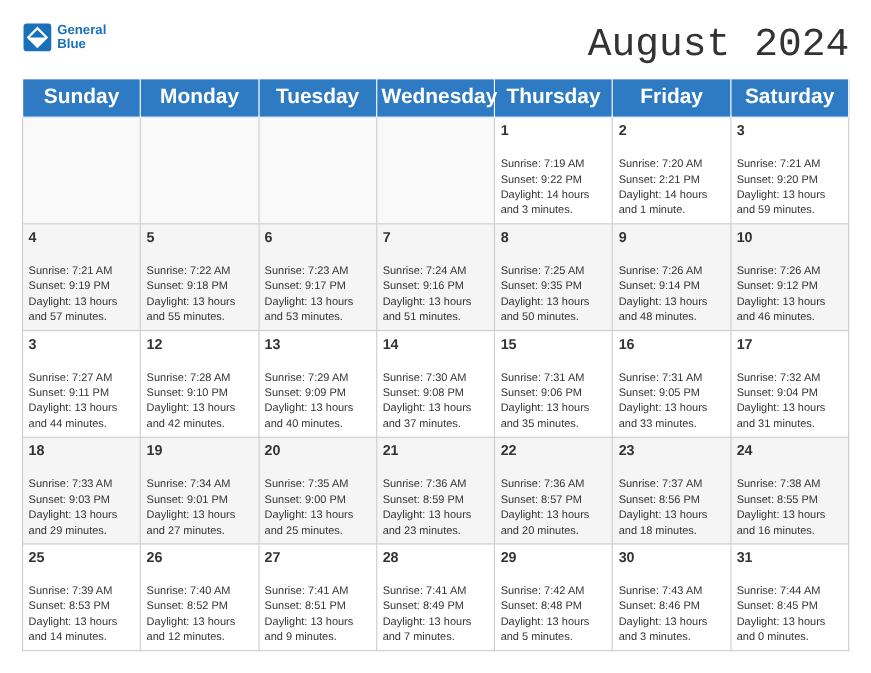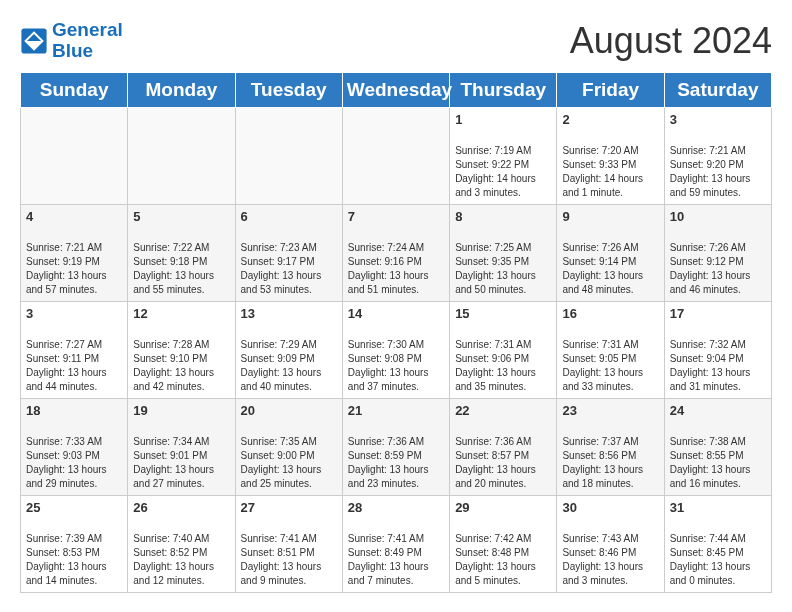--- a/index.html
+++ b/index.html
@@ -22,7 +22,7 @@
       gap: 4px;
     }
     .logo-text {
-      font-size: 19px;
+      font-size: 12px;
       font-weight: bold;
       color: #333;
       line-height: 1.1;

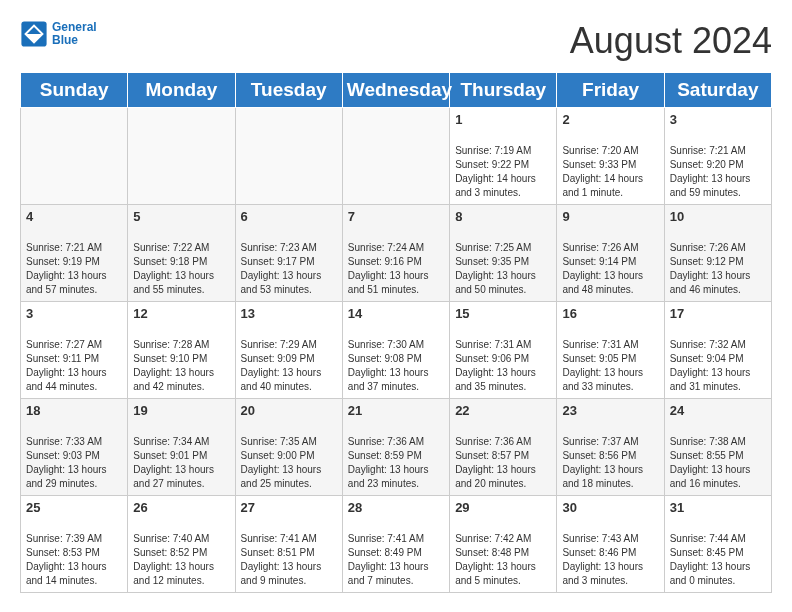--- a/index.html
+++ b/index.html
@@ -41,6 +41,7 @@
       font-size: 36px;
       font-weight: normal;
       color: #333;
+      font-family: Liberation Mono, monospace;
     }
     .location {
       font-size: 14px;

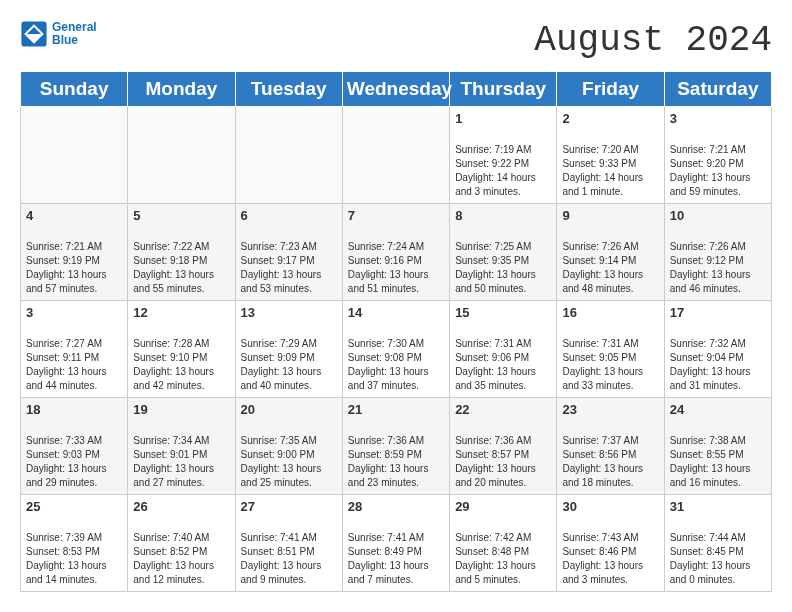--- a/index.html
+++ b/index.html
@@ -139,7 +139,7 @@
         <td>
           <div class="day-num">2</div>
           <div class="day-info">Sunrise: 7:20 AM
-Sunset: 9:33 PM
+Sunset: 2:21 PM
 Daylight: 14 hours
 and 1 minute.</div>
         </td>

